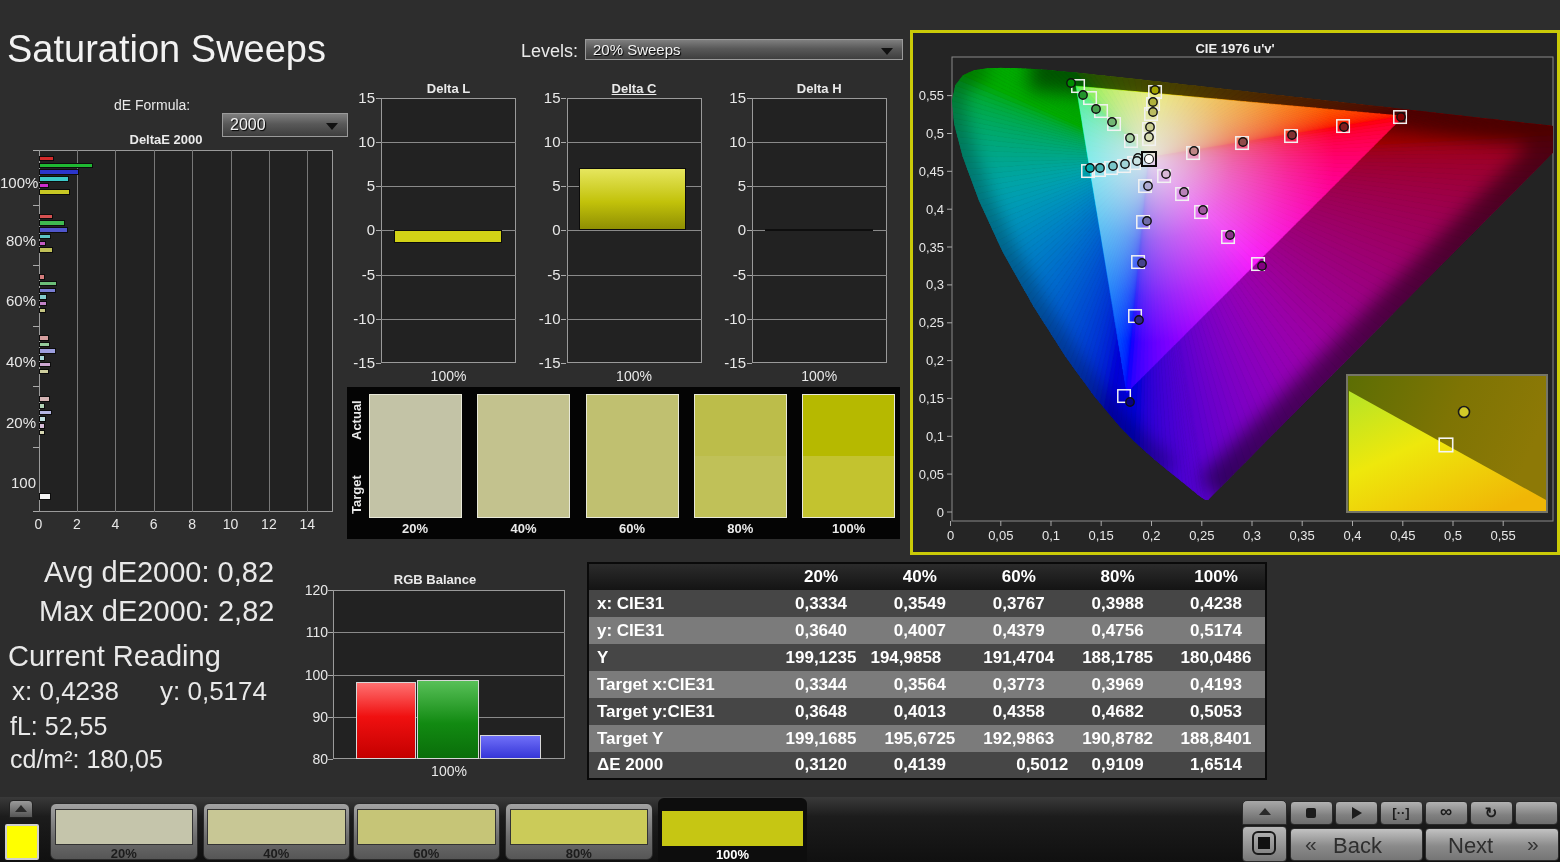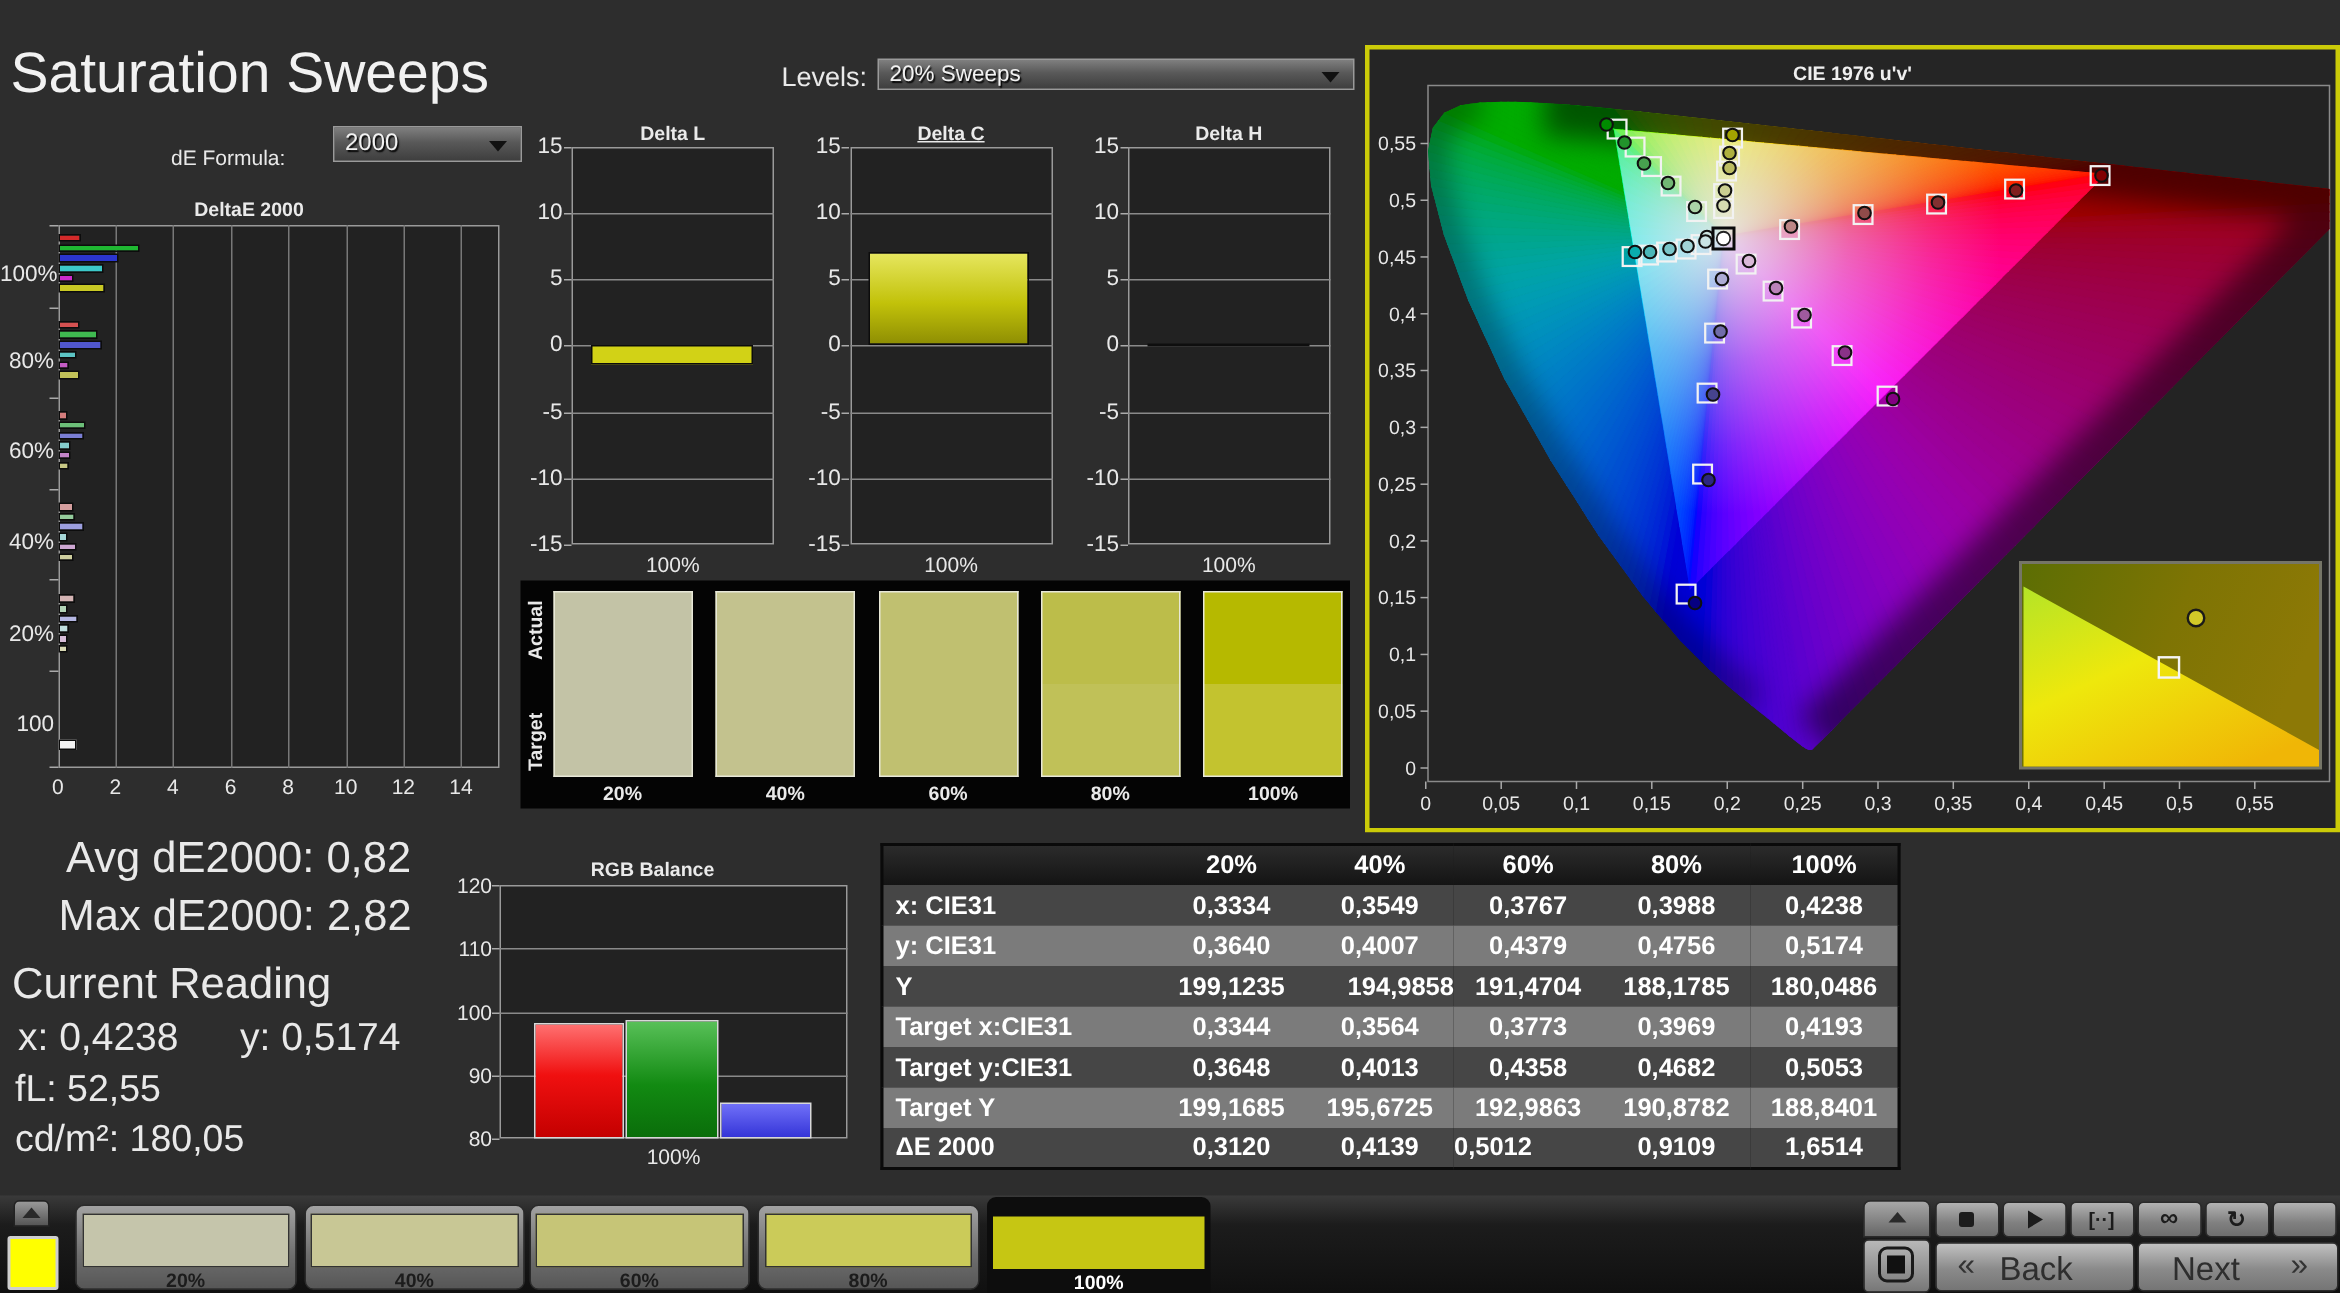--- a/index.html
+++ b/index.html
@@ -20,7 +20,7 @@
 
 <div class="t" style="left:7px;top:28px;font-size:38px;color:#f2f2f2;">Saturation Sweeps</div>
 <div class="t" style="left:114px;top:97px;font-size:14px;">dE Formula:</div>
-<div class="drop" style="left:222px;top:84px;width:126px;height:24px;font-size:16px;line-height:22px;padding-left:7px;">2000<span class="arr"></span></div>
+<div class="drop" style="left:222px;top:113px;width:126px;height:24px;font-size:16px;line-height:22px;padding-left:7px;">2000<span class="arr"></span></div>
 <div class="t" style="left:521px;top:41px;font-size:18px;">Levels:</div>
 <div class="drop" style="left:585px;top:39px;width:318px;height:21px;font-size:15px;line-height:19px;padding-left:7px;">20% Sweeps<span class="arr"></span></div>
 <div class="ctitle" style="left:66px;top:132px;width:200px;">DeltaE 2000</div>

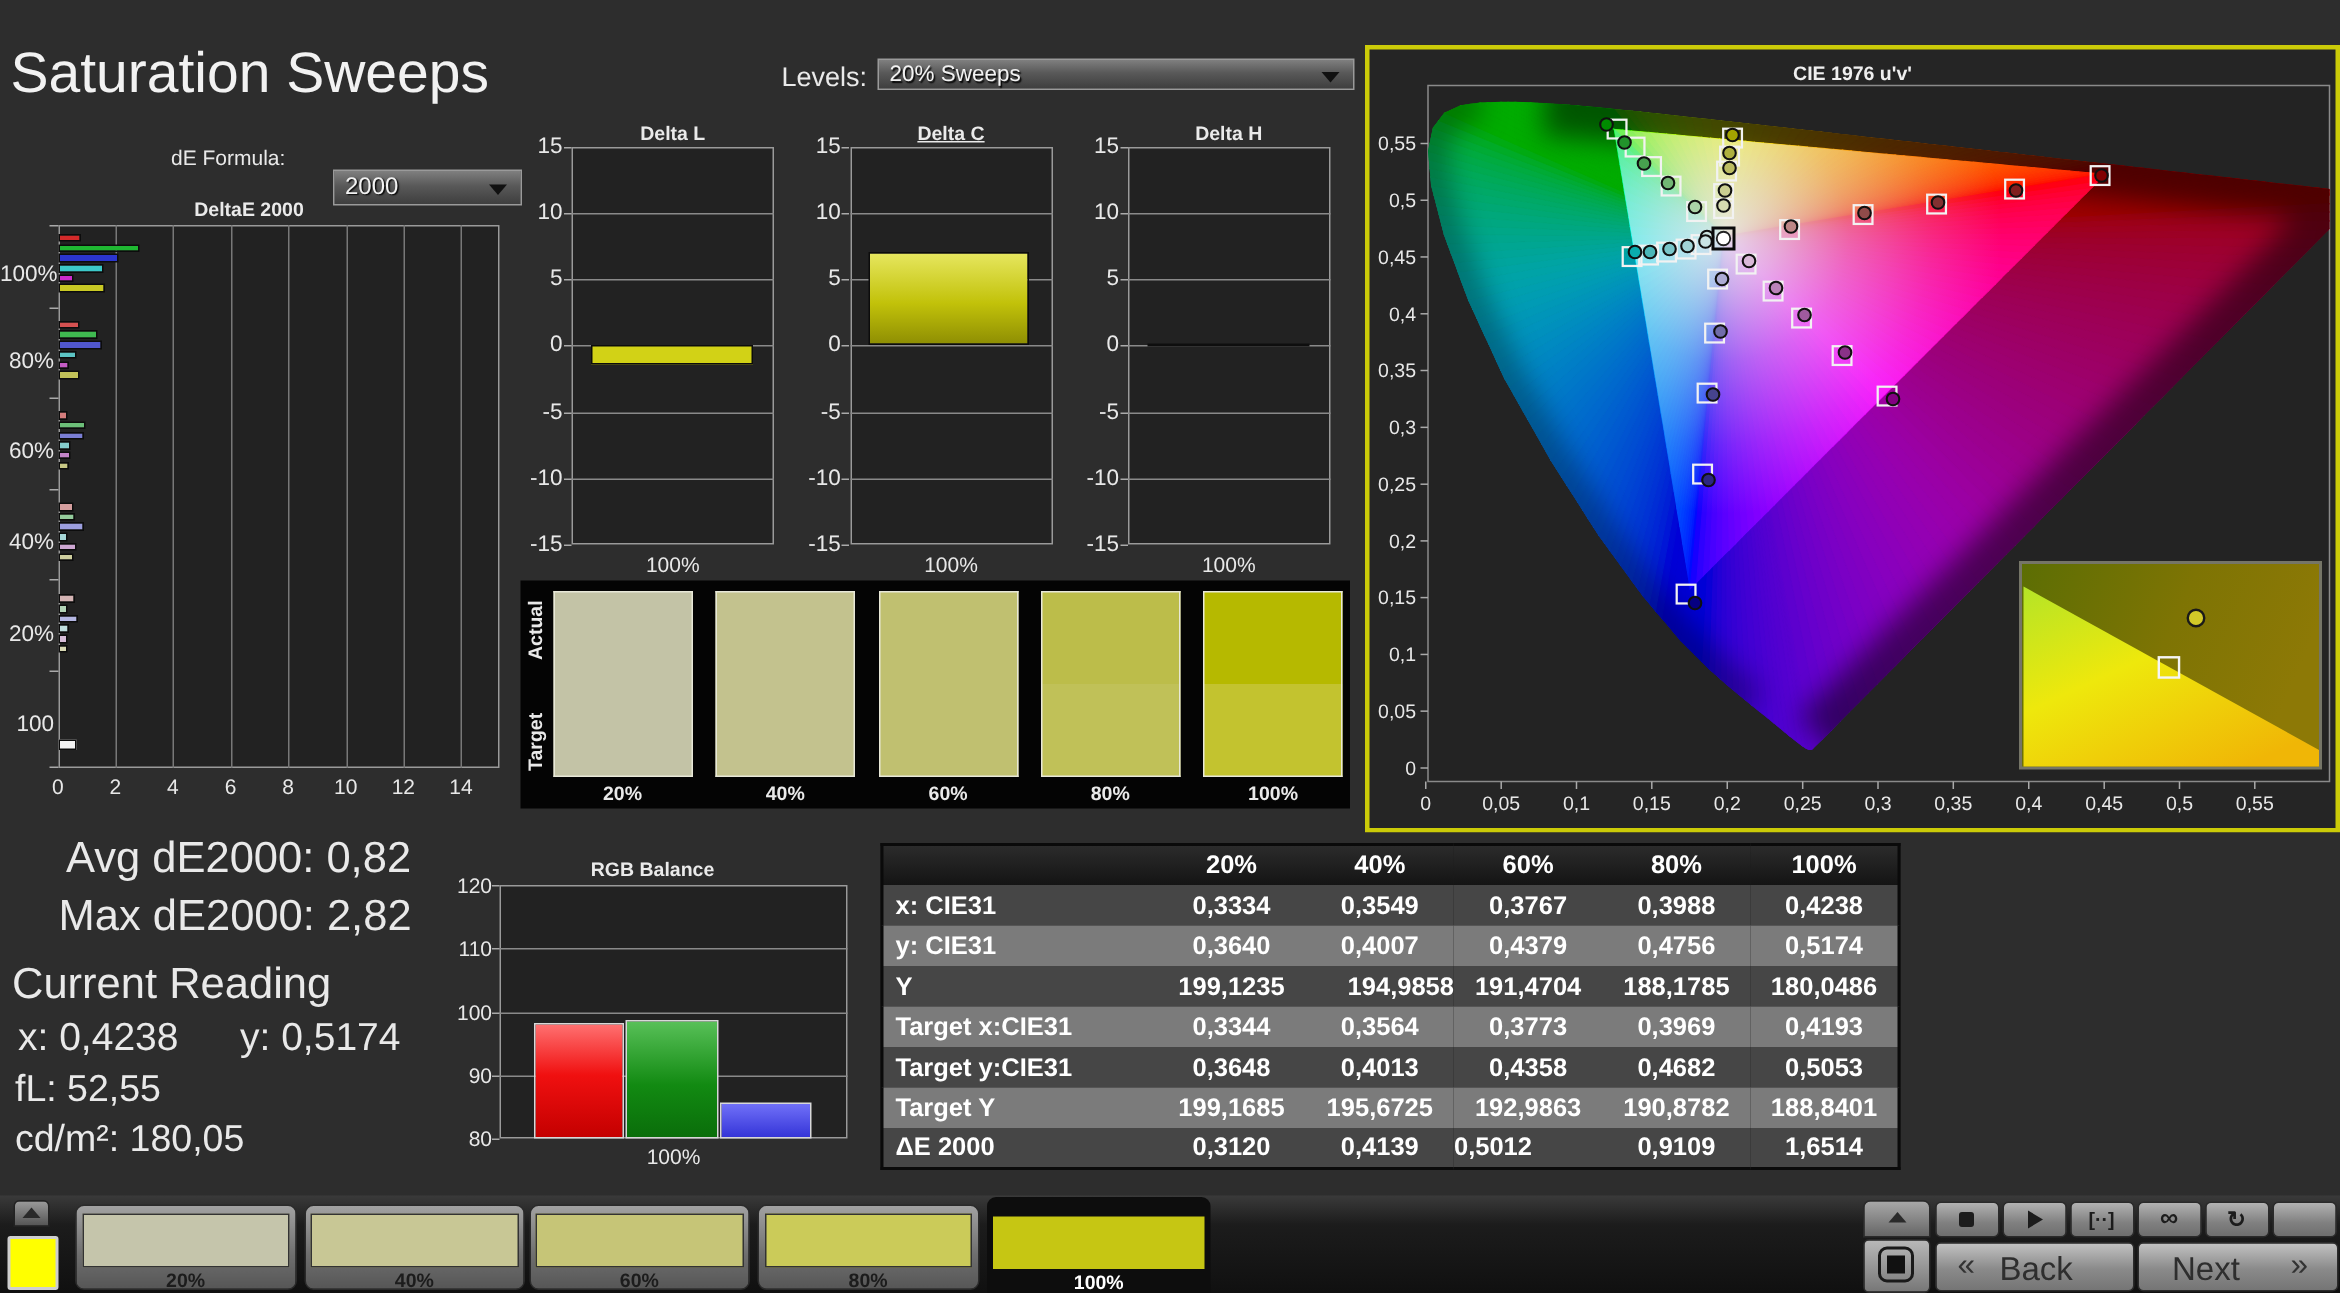--- a/index.html
+++ b/index.html
@@ -818,7 +818,7 @@
       <tr style="height:24px;background:#464646;">
         <td style="padding-left:8px;">Y</td>
         <td style="text-align:center;">199,1235</td>
-        <td style="text-align:right;">194,9858</td>
+        <td style="text-align:left;">194,9858</td>
         <td style="text-align:center;">191,4704</td>
         <td style="text-align:center;">188,1785</td>
         <td style="text-align:center;">180,0486</td>

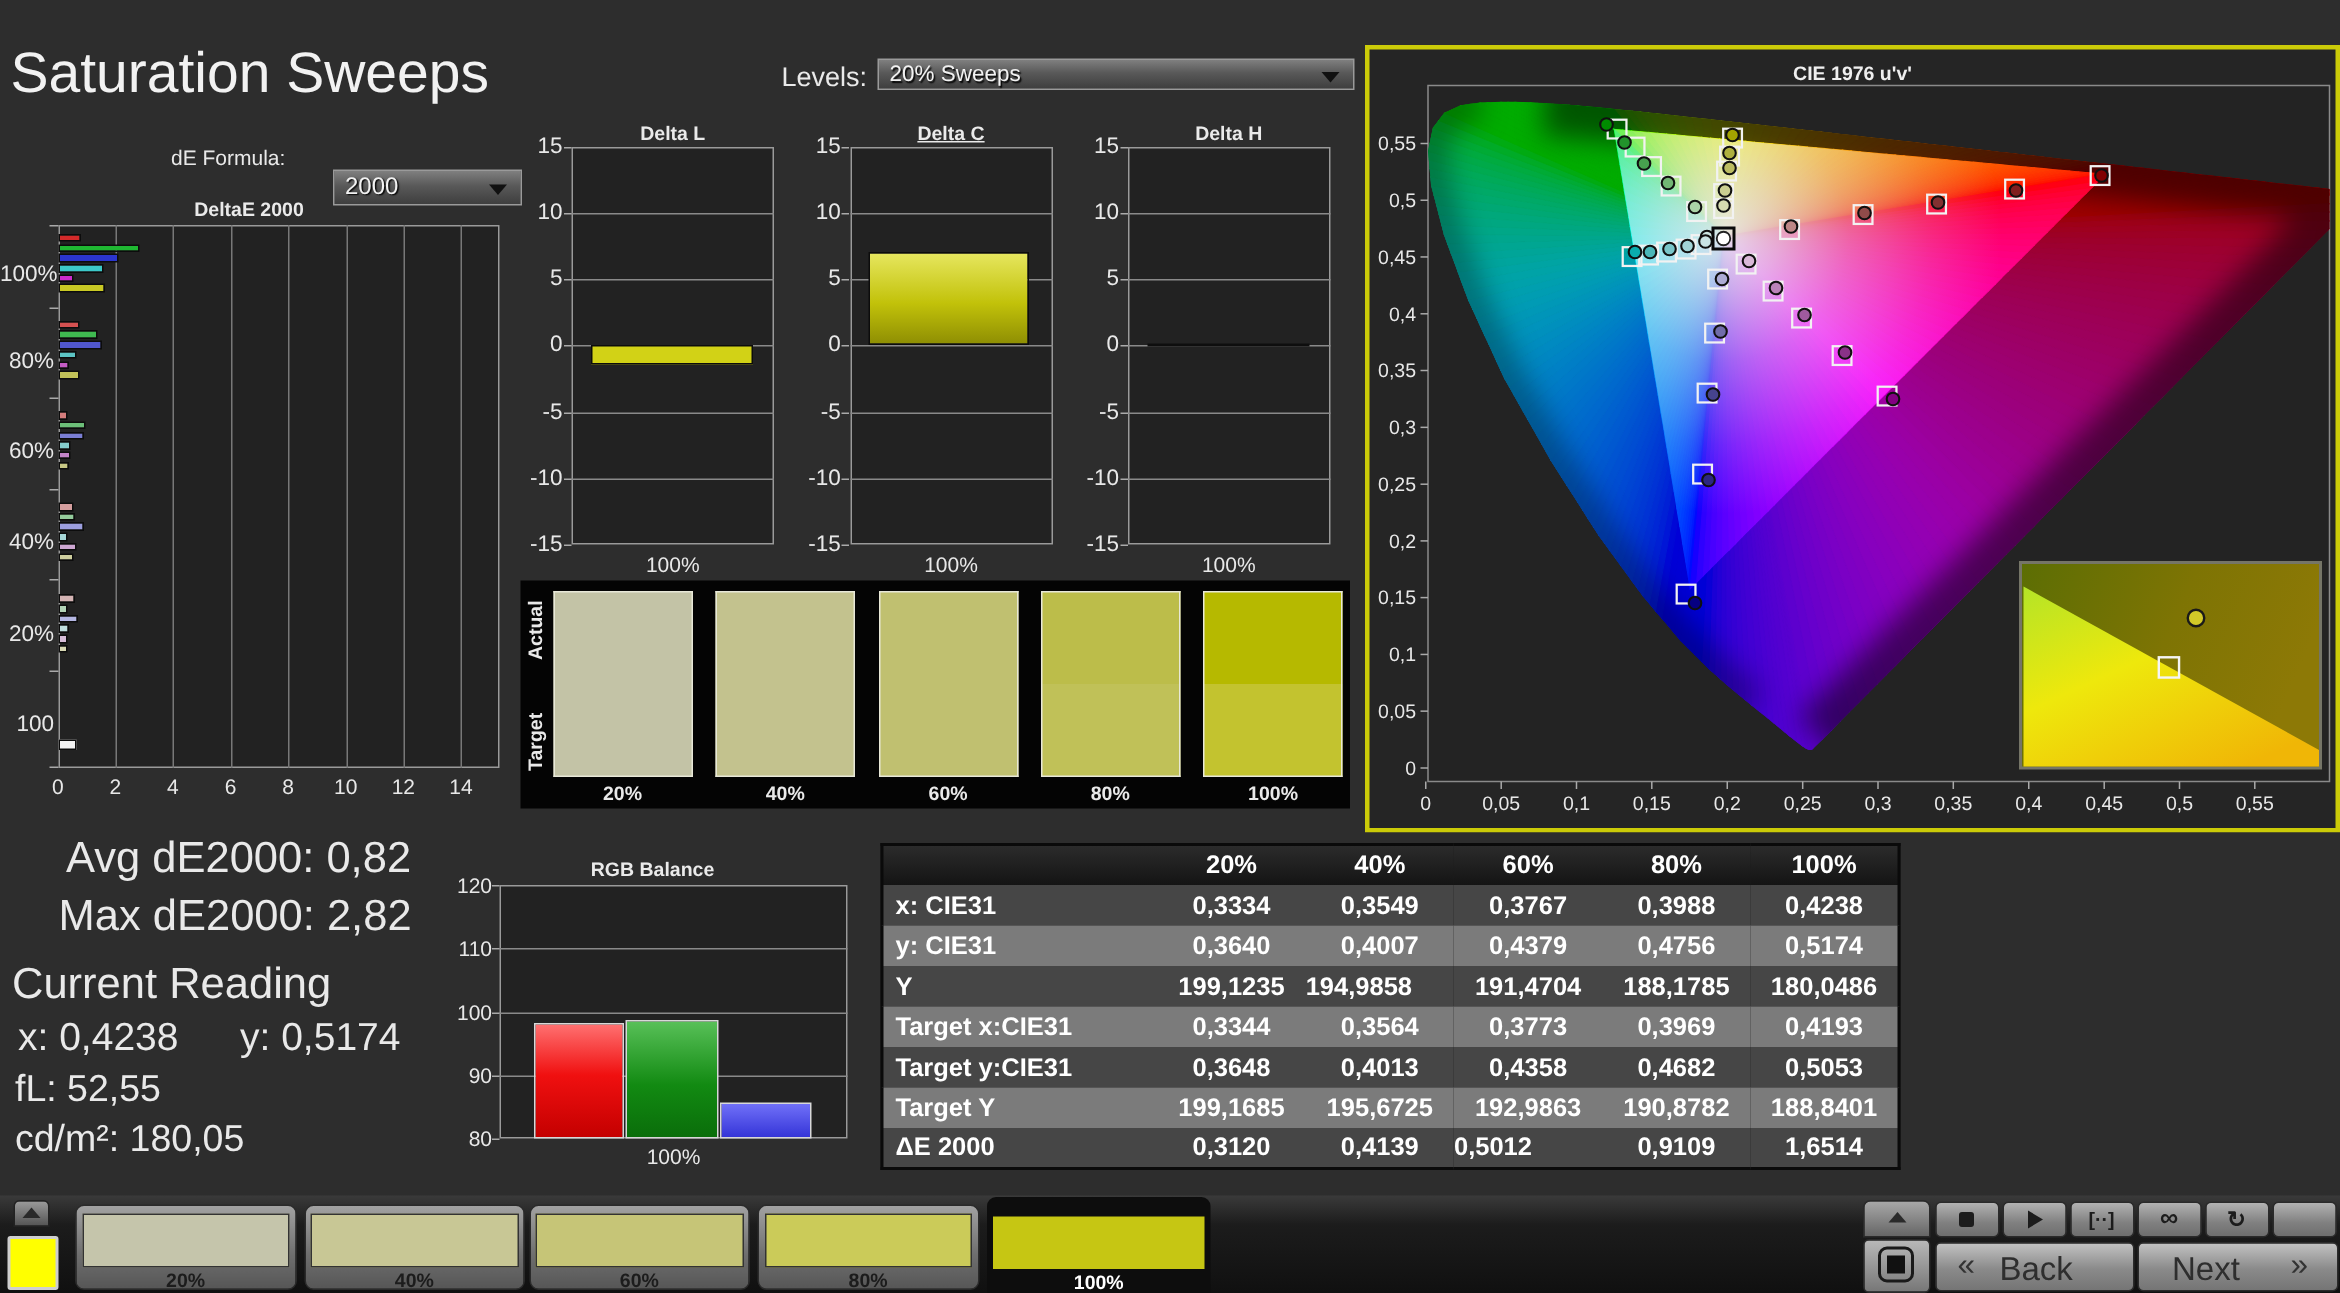--- a/index.html
+++ b/index.html
@@ -851,7 +851,7 @@
         <td style="padding-left:8px;">ΔE 2000</td>
         <td style="text-align:center;">0,3120</td>
         <td style="text-align:center;">0,4139</td>
-        <td style="text-align:left;">0,5012</td>
+        <td style="text-align:right;">0,5012</td>
         <td style="text-align:center;">0,9109</td>
         <td style="text-align:center;">1,6514</td>
       </tr>

